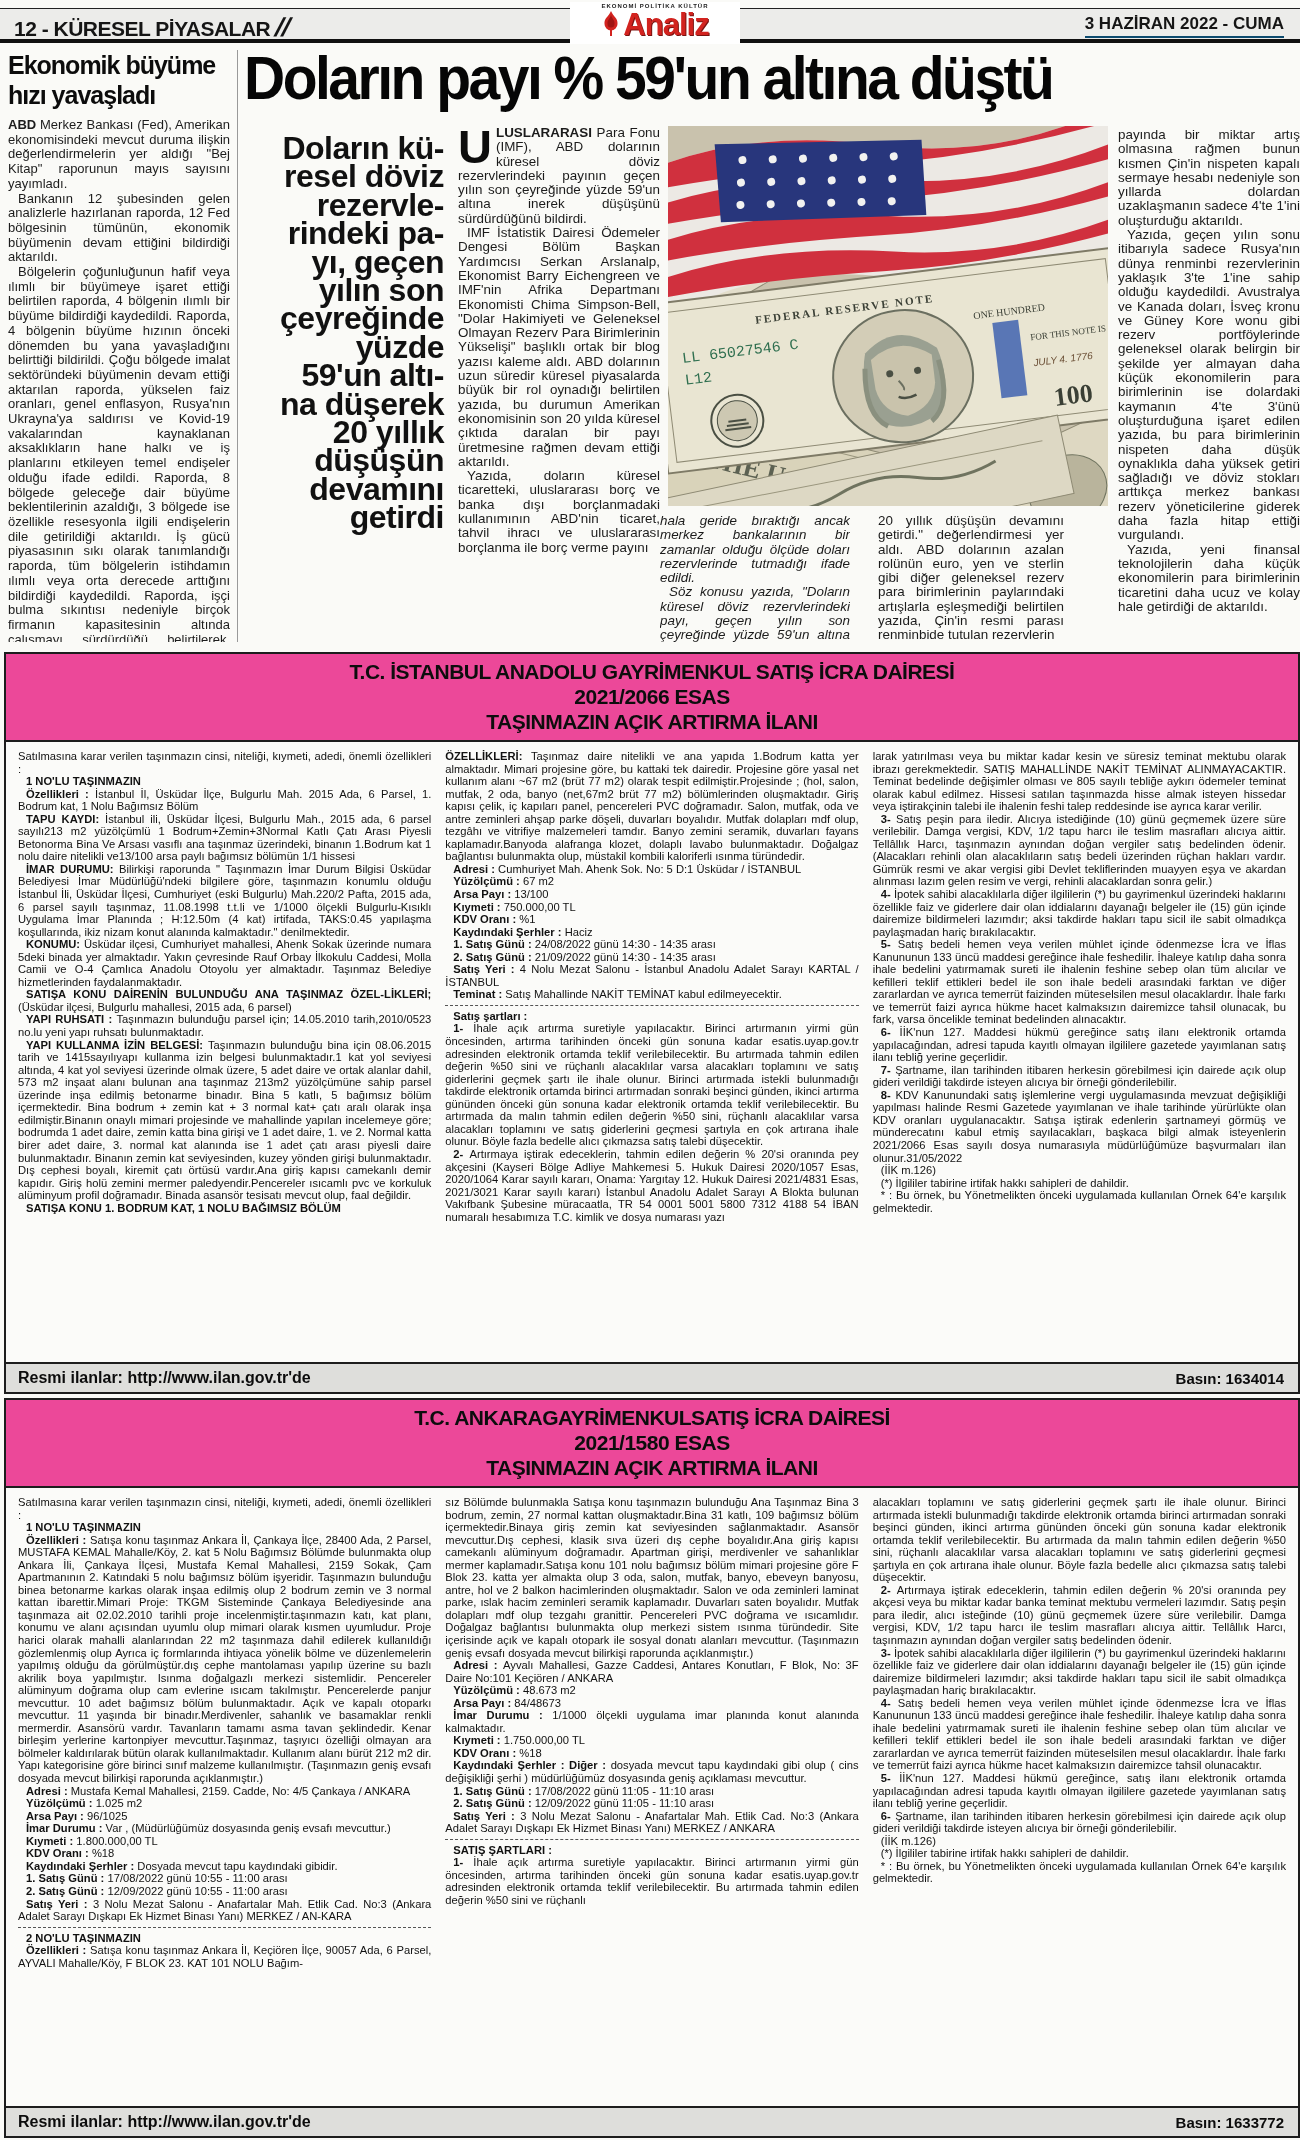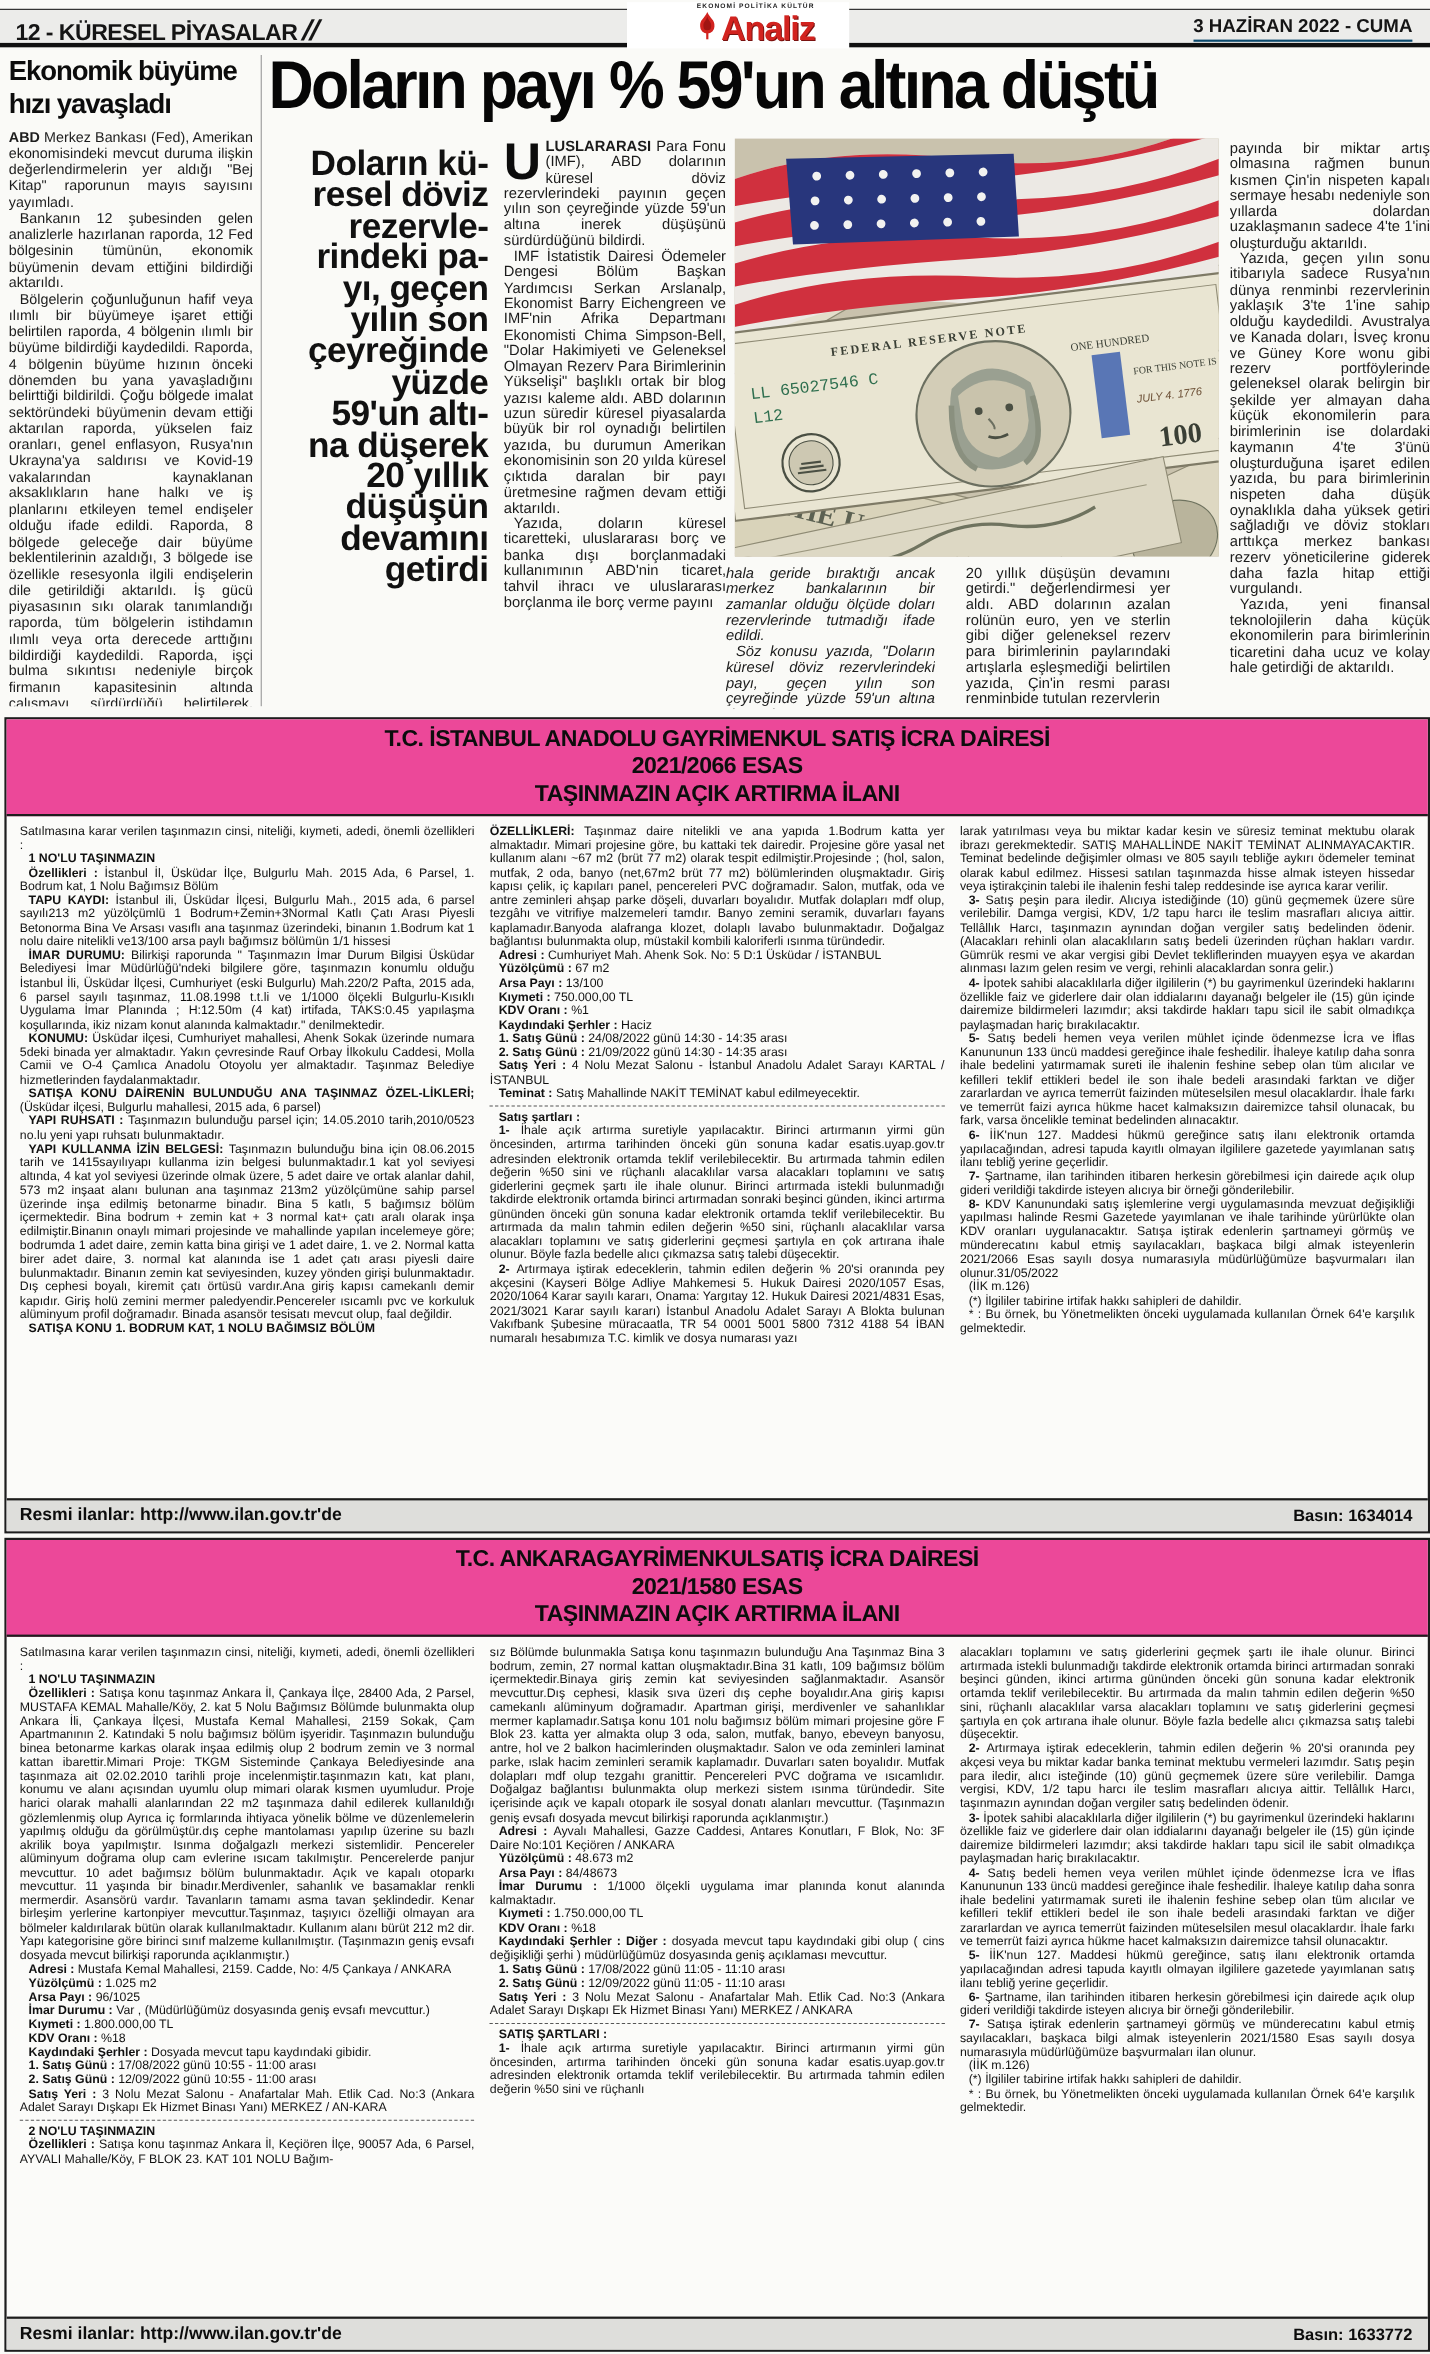--- a/index.html
+++ b/index.html
@@ -10,7 +10,7 @@
             border-top:1px solid #222;border-bottom:4px solid #111;}
   .mh-left{position:absolute;left:14px;top:3px;font-size:21px;font-weight:bold;letter-spacing:-0.5px;white-space:nowrap;}
   .mh-slashes{display:inline-block;transform:skewX(-18deg);font-weight:bold;font-size:26px;margin-left:6px;}
-  .mh-logo{position:absolute;left:570px;top:-7px;width:170px;height:42px;background:#fff;text-align:center;padding-left:32px;}
+  .mh-logo{position:absolute;left:570px;top:-7px;width:170px;height:42px;background:#fff;text-align:center;}
   .mh-kicker{font-size:6px;letter-spacing:1px;color:#222;line-height:8px;font-weight:bold;}
   .mh-logo-row{display:flex;align-items:center;justify-content:center;gap:2px;}
   .mh-logo-text{color:#d2231f;font-weight:bold;font-size:31px;line-height:30px;letter-spacing:-1px;

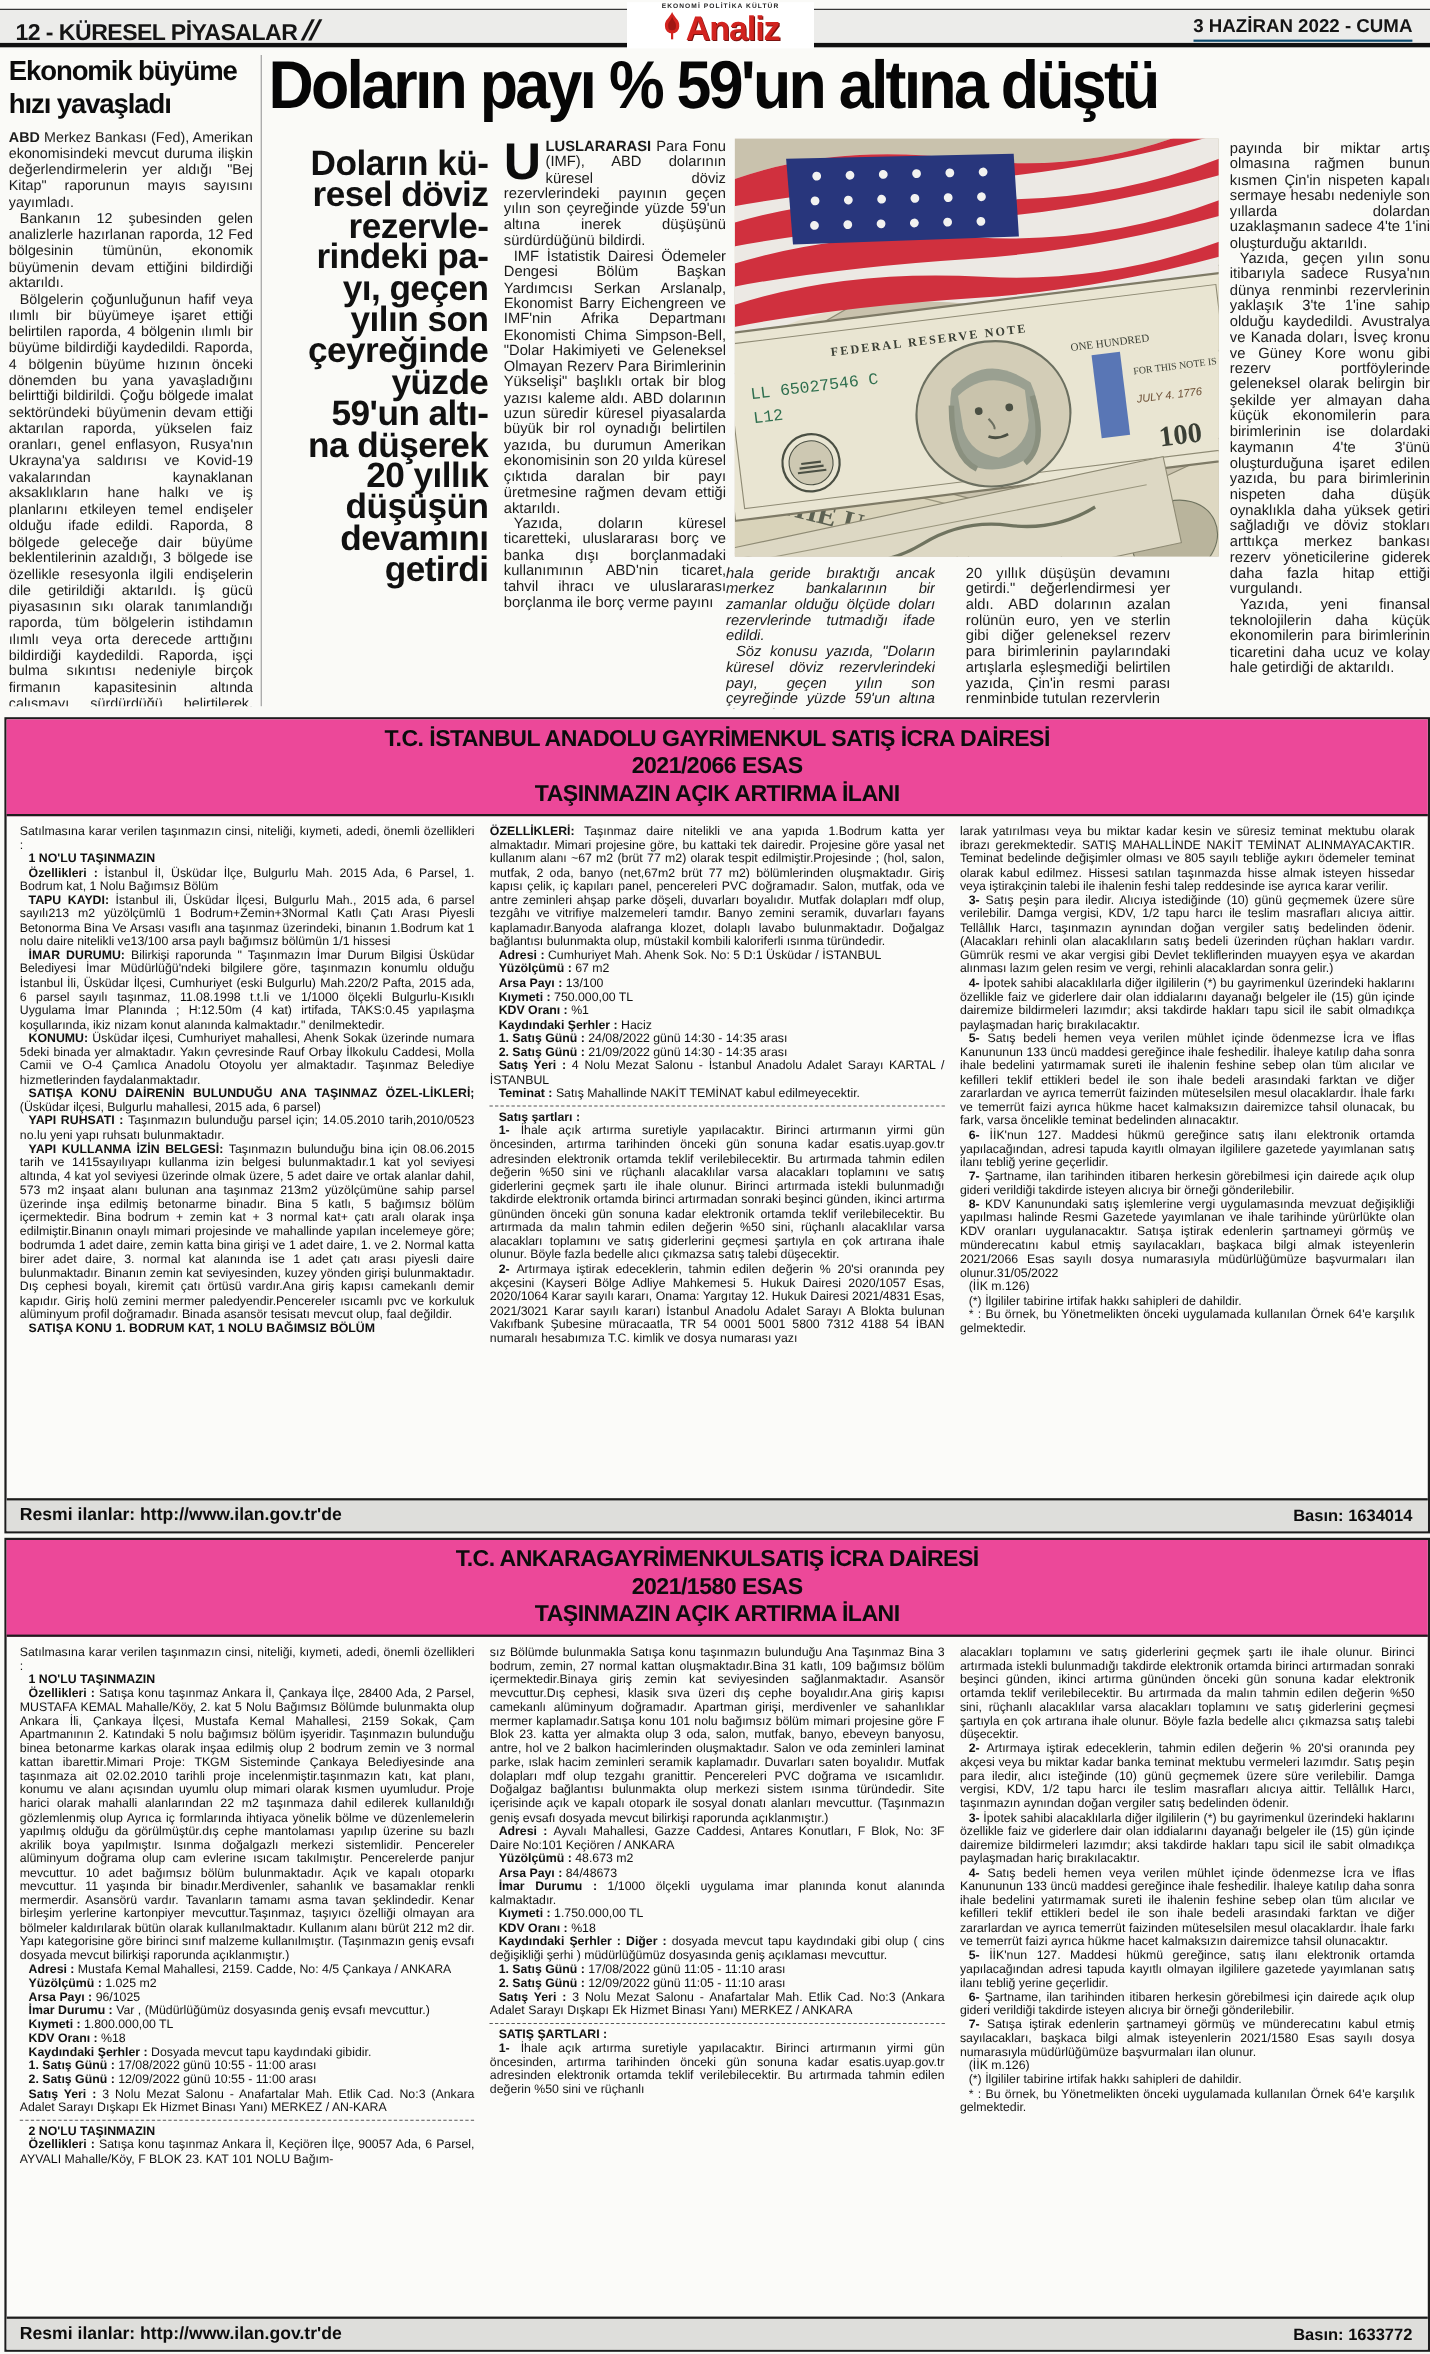--- a/index.html
+++ b/index.html
@@ -305,7 +305,6 @@
           <p><strong>4- </strong>Satış bedeli hemen veya verilen mühlet içinde ödenmezse İcra ve İflas Kanununun 133 üncü maddesi gereğince ihale feshedilir. İhaleye katılıp daha sonra ihale bedelini yatırmamak sureti ile ihalenin feshine sebep olan tüm alıcılar ve kefilleri teklif ettikleri bedel ile son ihale bedeli arasındaki farktan ve diğer zararlardan ve ayrıca temerrüt faizinden müteselsilen mesul olacaklardır. İhale farkı ve temerrüt faizi ayrıca hükme hacet kalmaksızın dairemizce tahsil olunacaktır.</p>
           <p><strong>5- </strong>İİK'nun 127. Maddesi hükmü gereğince, satış ilanı elektronik ortamda yapılacağından adresi tapuda kayıtlı olmayan ilgililere gazetede yayımlanan satış ilanı tebliğ yerine geçerlidir.</p>
           <p><strong>6- </strong>Şartname, ilan tarihinden itibaren herkesin görebilmesi için dairede açık olup gideri verildiği takdirde isteyen alıcıya bir örneği gönderilebilir.</p>
-          <p><strong>7- </strong>Satışa iştirak edenlerin şartnameyi görmüş ve münderecatını kabul etmiş sayılacakları, başkaca bilgi almak isteyenlerin 2021/1580 Esas sayılı dosya numarasıyla müdürlüğümüze başvurmaları ilan olunur.</p>
           <p>(İİK m.126)</p>
           <p>(*) İlgililer tabirine irtifak hakkı sahipleri de dahildir.</p>
           <p>* : Bu örnek, bu Yönetmelikten önceki uygulamada kullanılan Örnek 64'e karşılık gelmektedir.</p>

